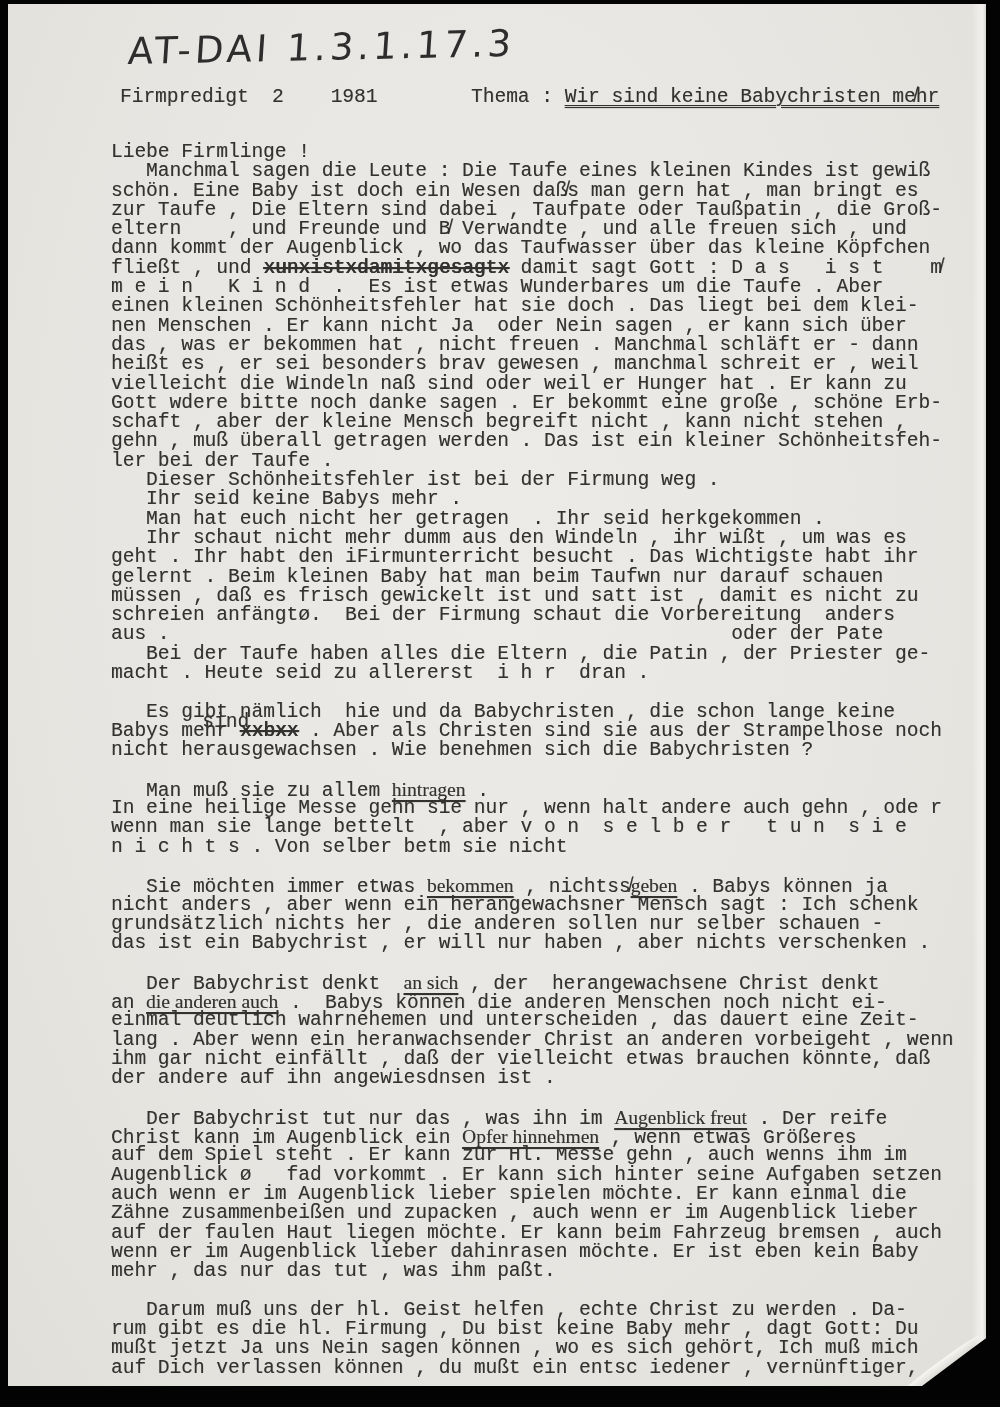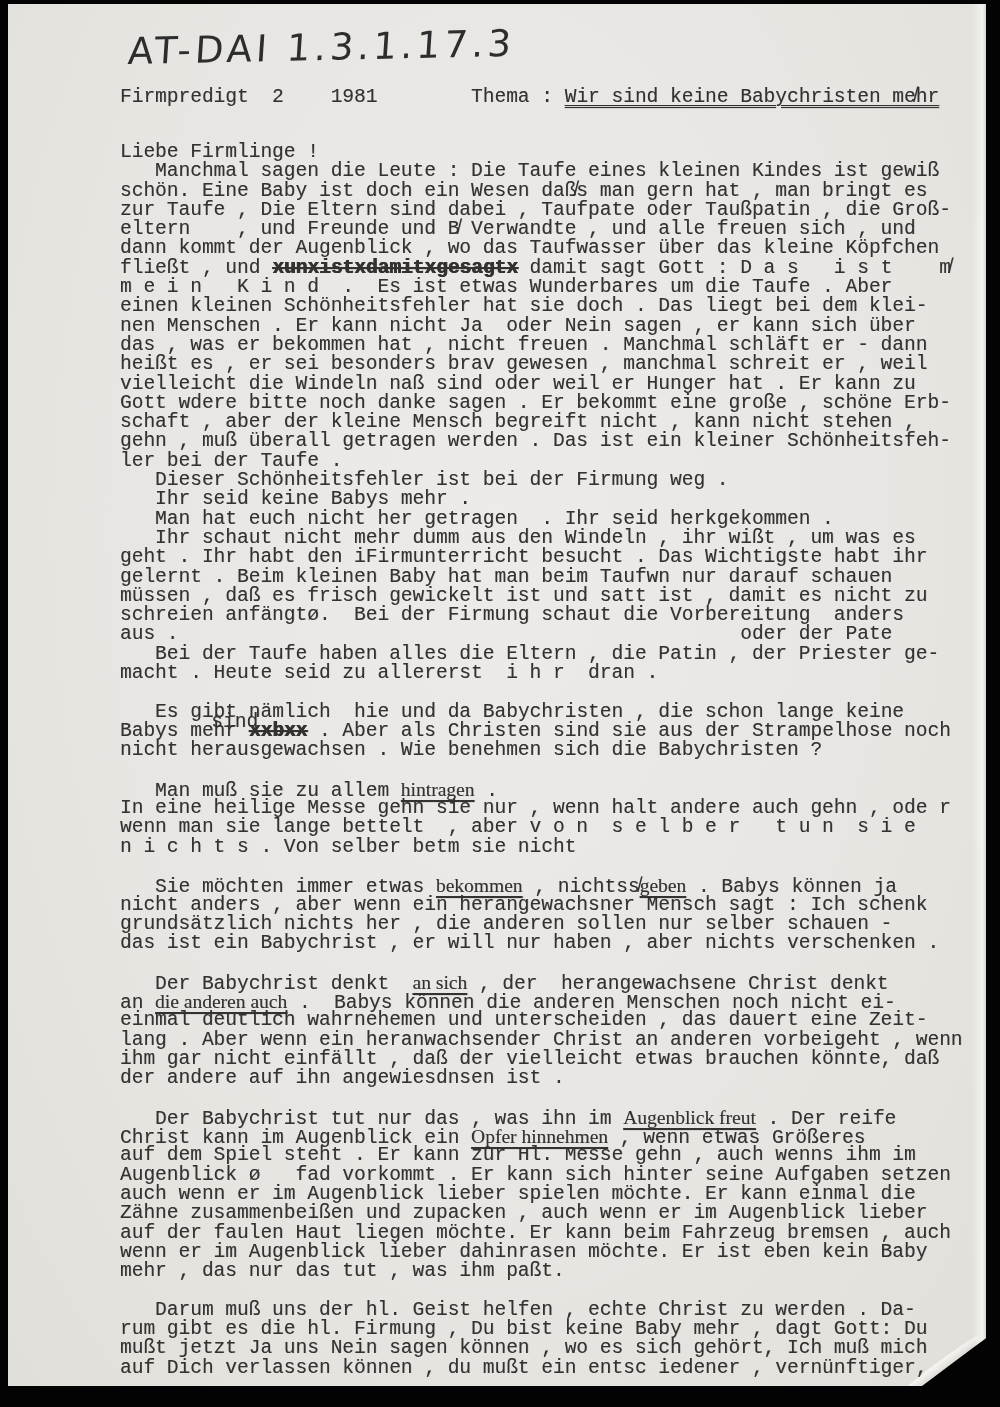--- a/index.html
+++ b/index.html
@@ -52,7 +52,7 @@
     position:absolute; left:112px; top:84px;
   }
   .typed-body {
-    position:absolute; left:112px; top:139px;
+    position:absolute; left:103px; top:139px;
   }
   .line { white-space:pre; height:19.3px; }
   .u {

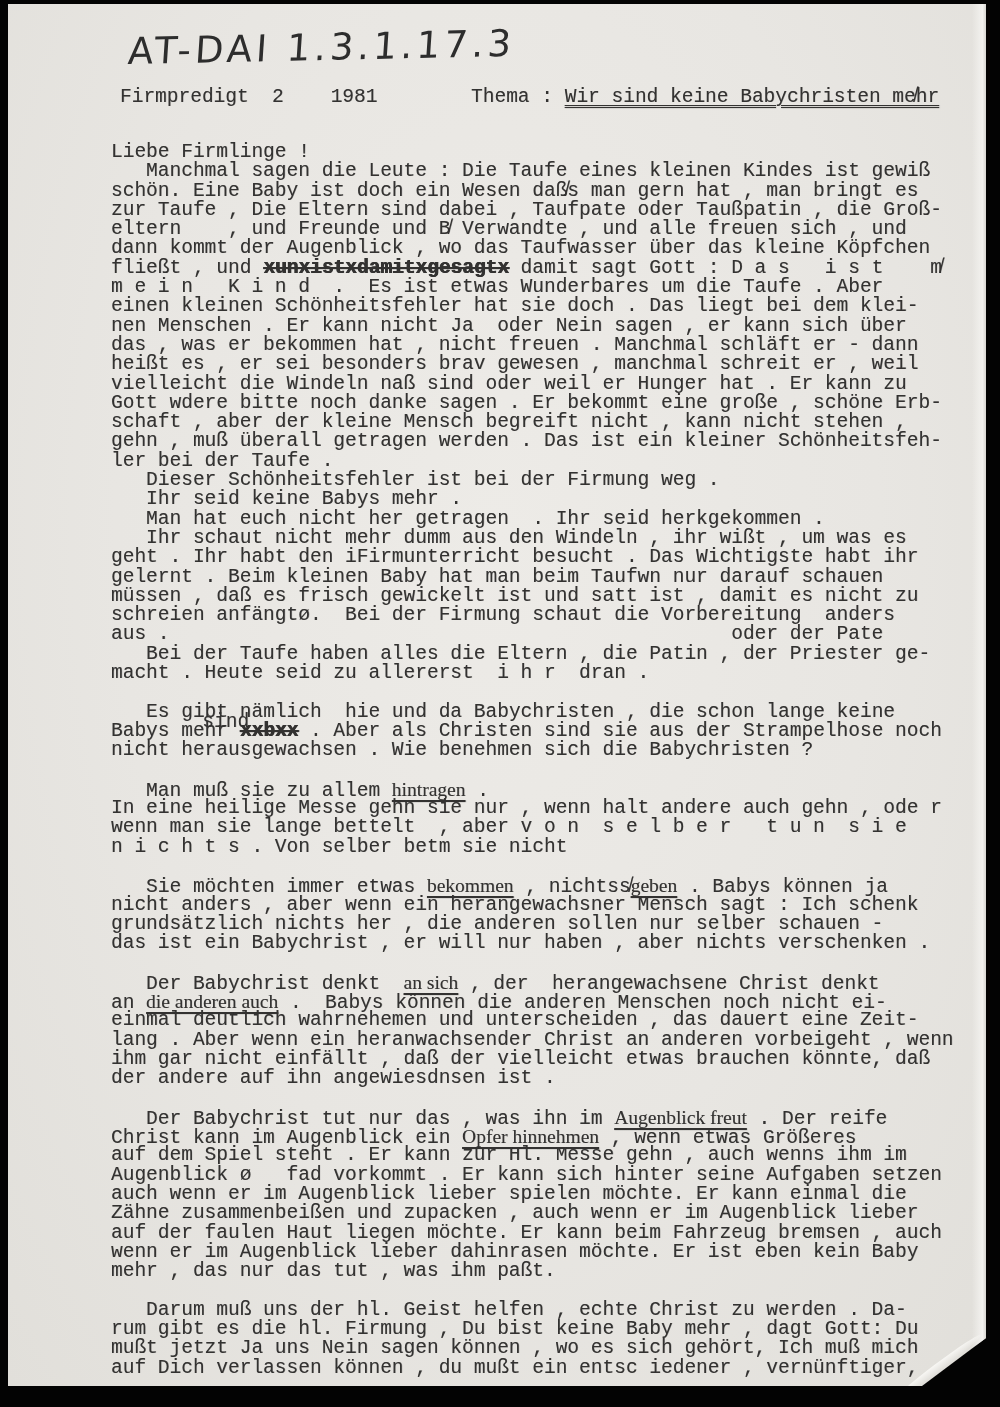--- a/index.html
+++ b/index.html
@@ -68,7 +68,7 @@
     margin-top:19px;
   }
   .xx {
-    font-weight:bold;
+    font-weight:normal;
     text-decoration: line-through;
     text-decoration-thickness:2px;
     text-shadow: 0.8px 0 0 currentColor, 0.4px 0.3px 0.4px rgba(40,40,40,0.5);

